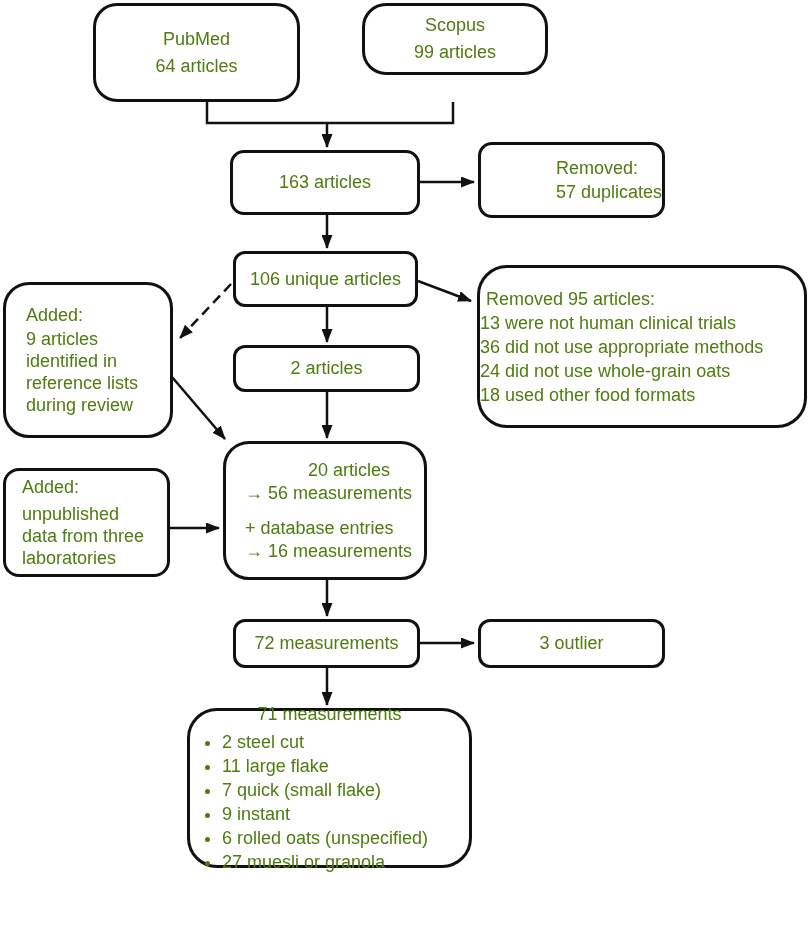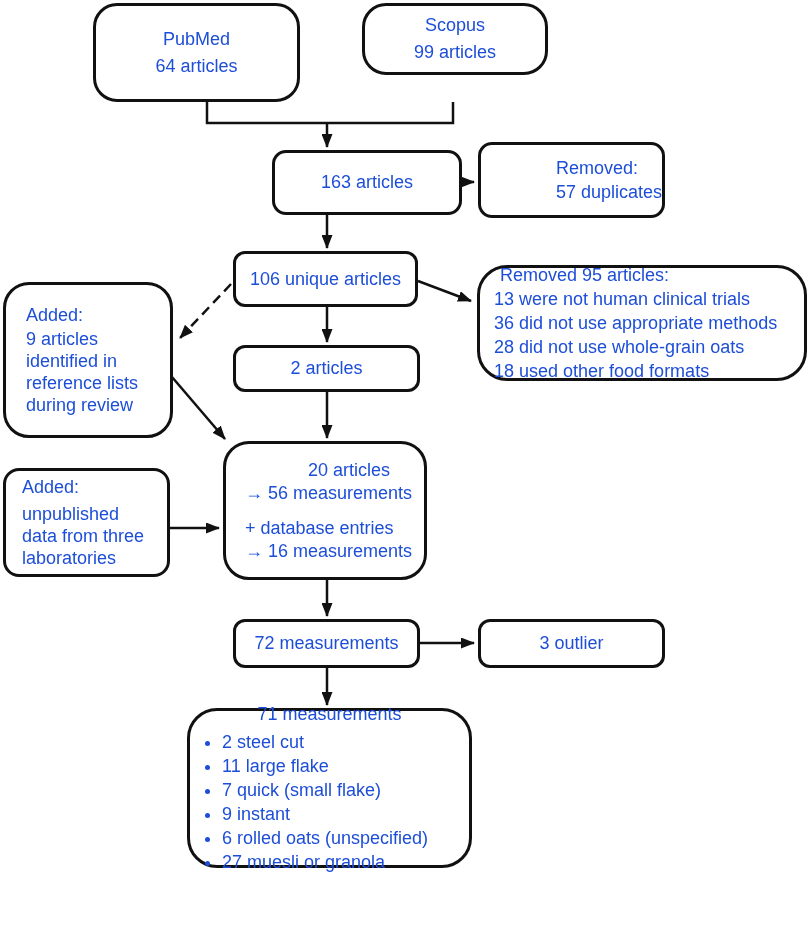--- a/index.html
+++ b/index.html
@@ -13,7 +13,7 @@
     height: 925px;
     background: #ffffff;
     font-family: "Liberation Sans", sans-serif;
-    color: #1d4ed8;
+    color: #4d7c0f;
     overflow: hidden;
     border-radius: 14px;
   }

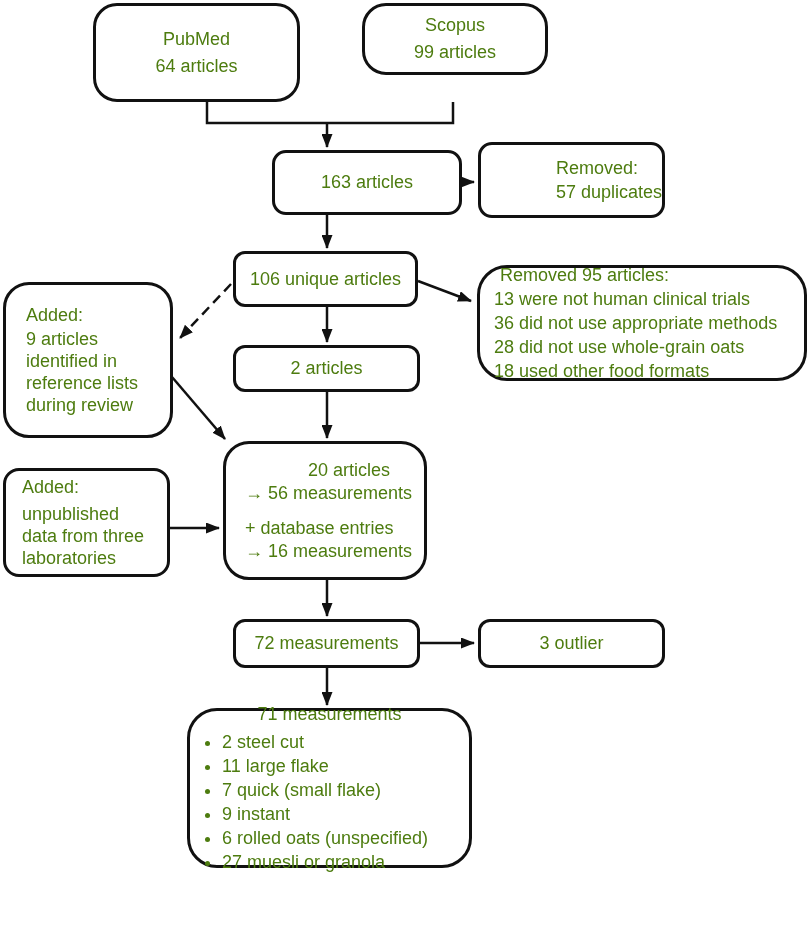--- a/index.html
+++ b/index.html
@@ -46,7 +46,7 @@
 
   .box-pubmed   { left: 93px;  top: 3px;   width: 207px; height: 99px;  border-radius: 24px; line-height: 27px; }
   .box-scopus   { left: 362px; top: 3px;   width: 186px; height: 72px;  border-radius: 24px; line-height: 27px; }
-  .box-163      { left: 230px; top: 150px; width: 190px; height: 65px;  border-radius: 14px; margin-left: 42px; }
+  .box-163      { left: 230px; top: 150px; width: 190px; height: 65px;  border-radius: 14px; }
   .box-remdup   { left: 478px; top: 142px; width: 187px; height: 76px;  border-radius: 14px; align-items: flex-end; }
   .box-remdup .inner { text-align: left; line-height: 24px; }
   .box-106      { left: 233px; top: 251px; width: 185px; height: 56px;  border-radius: 12px; }

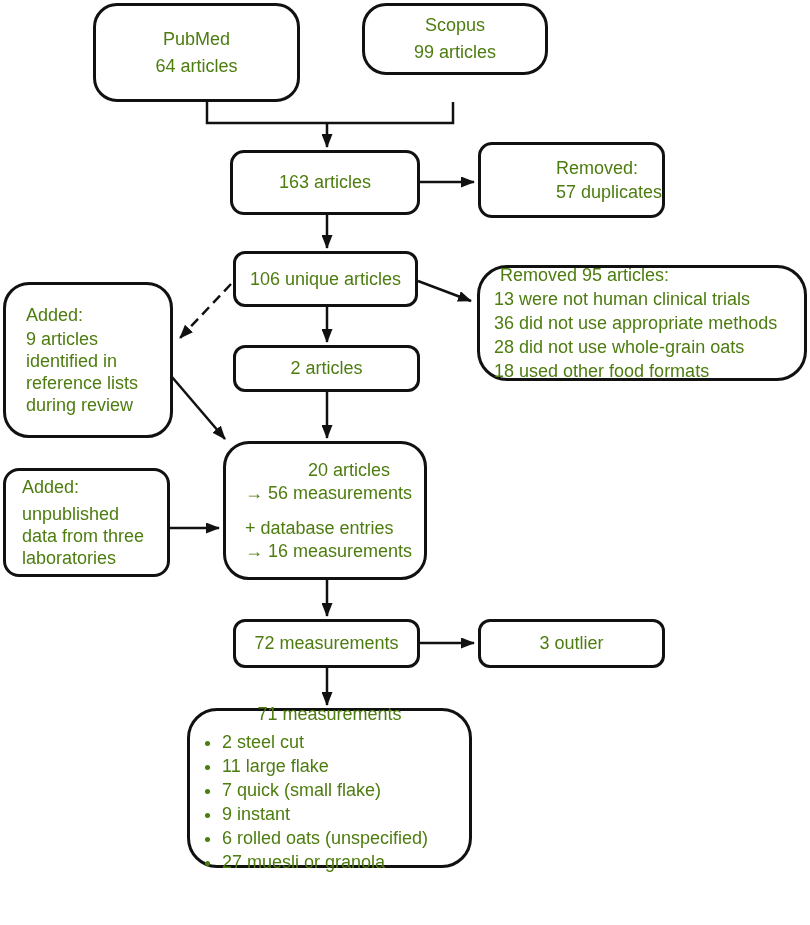--- a/index.html
+++ b/index.html
@@ -50,7 +50,7 @@
   .box-remdup   { left: 478px; top: 142px; width: 187px; height: 76px;  border-radius: 14px; align-items: flex-end; }
   .box-remdup .inner { text-align: left; line-height: 24px; }
   .box-106      { left: 233px; top: 251px; width: 185px; height: 56px;  border-radius: 12px; }
-  .box-rem95    { left: 477px; top: 265px; width: 330px; height: 116px; border-radius: 30px; padding-left: 14px; line-height: 24px; }
+  .box-rem95    { left: 477px; top: 265px; width: 330px; height: 163px; border-radius: 30px; padding-left: 0; line-height: 24px; }
   .box-rem95 .title { margin-left: 6px; }
   .box-11       { left: 233px; top: 345px; width: 187px; height: 47px;  border-radius: 12px; }
   .box-added9   { left: 3px;   top: 282px; width: 170px; height: 156px; border-radius: 26px; padding-left: 20px; line-height: 22px; }

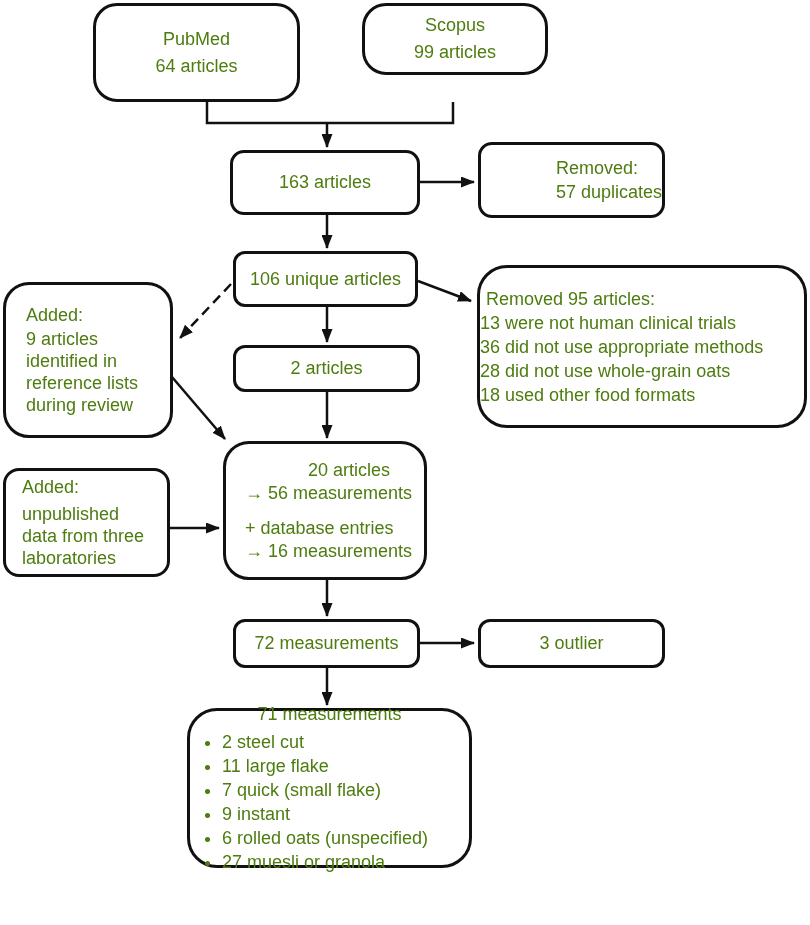--- a/index.html
+++ b/index.html
@@ -123,7 +123,7 @@
     <div class="title">Removed 95 articles:</div>
     <div>13 were not human clinical trials</div>
     <div>36 did not use appropriate methods</div>
-    <div>28 did not use whole-grain oats</div>
+    <div>24 did not use whole-grain oats</div>
     <div>18 used other food formats</div>
   </div>
 

